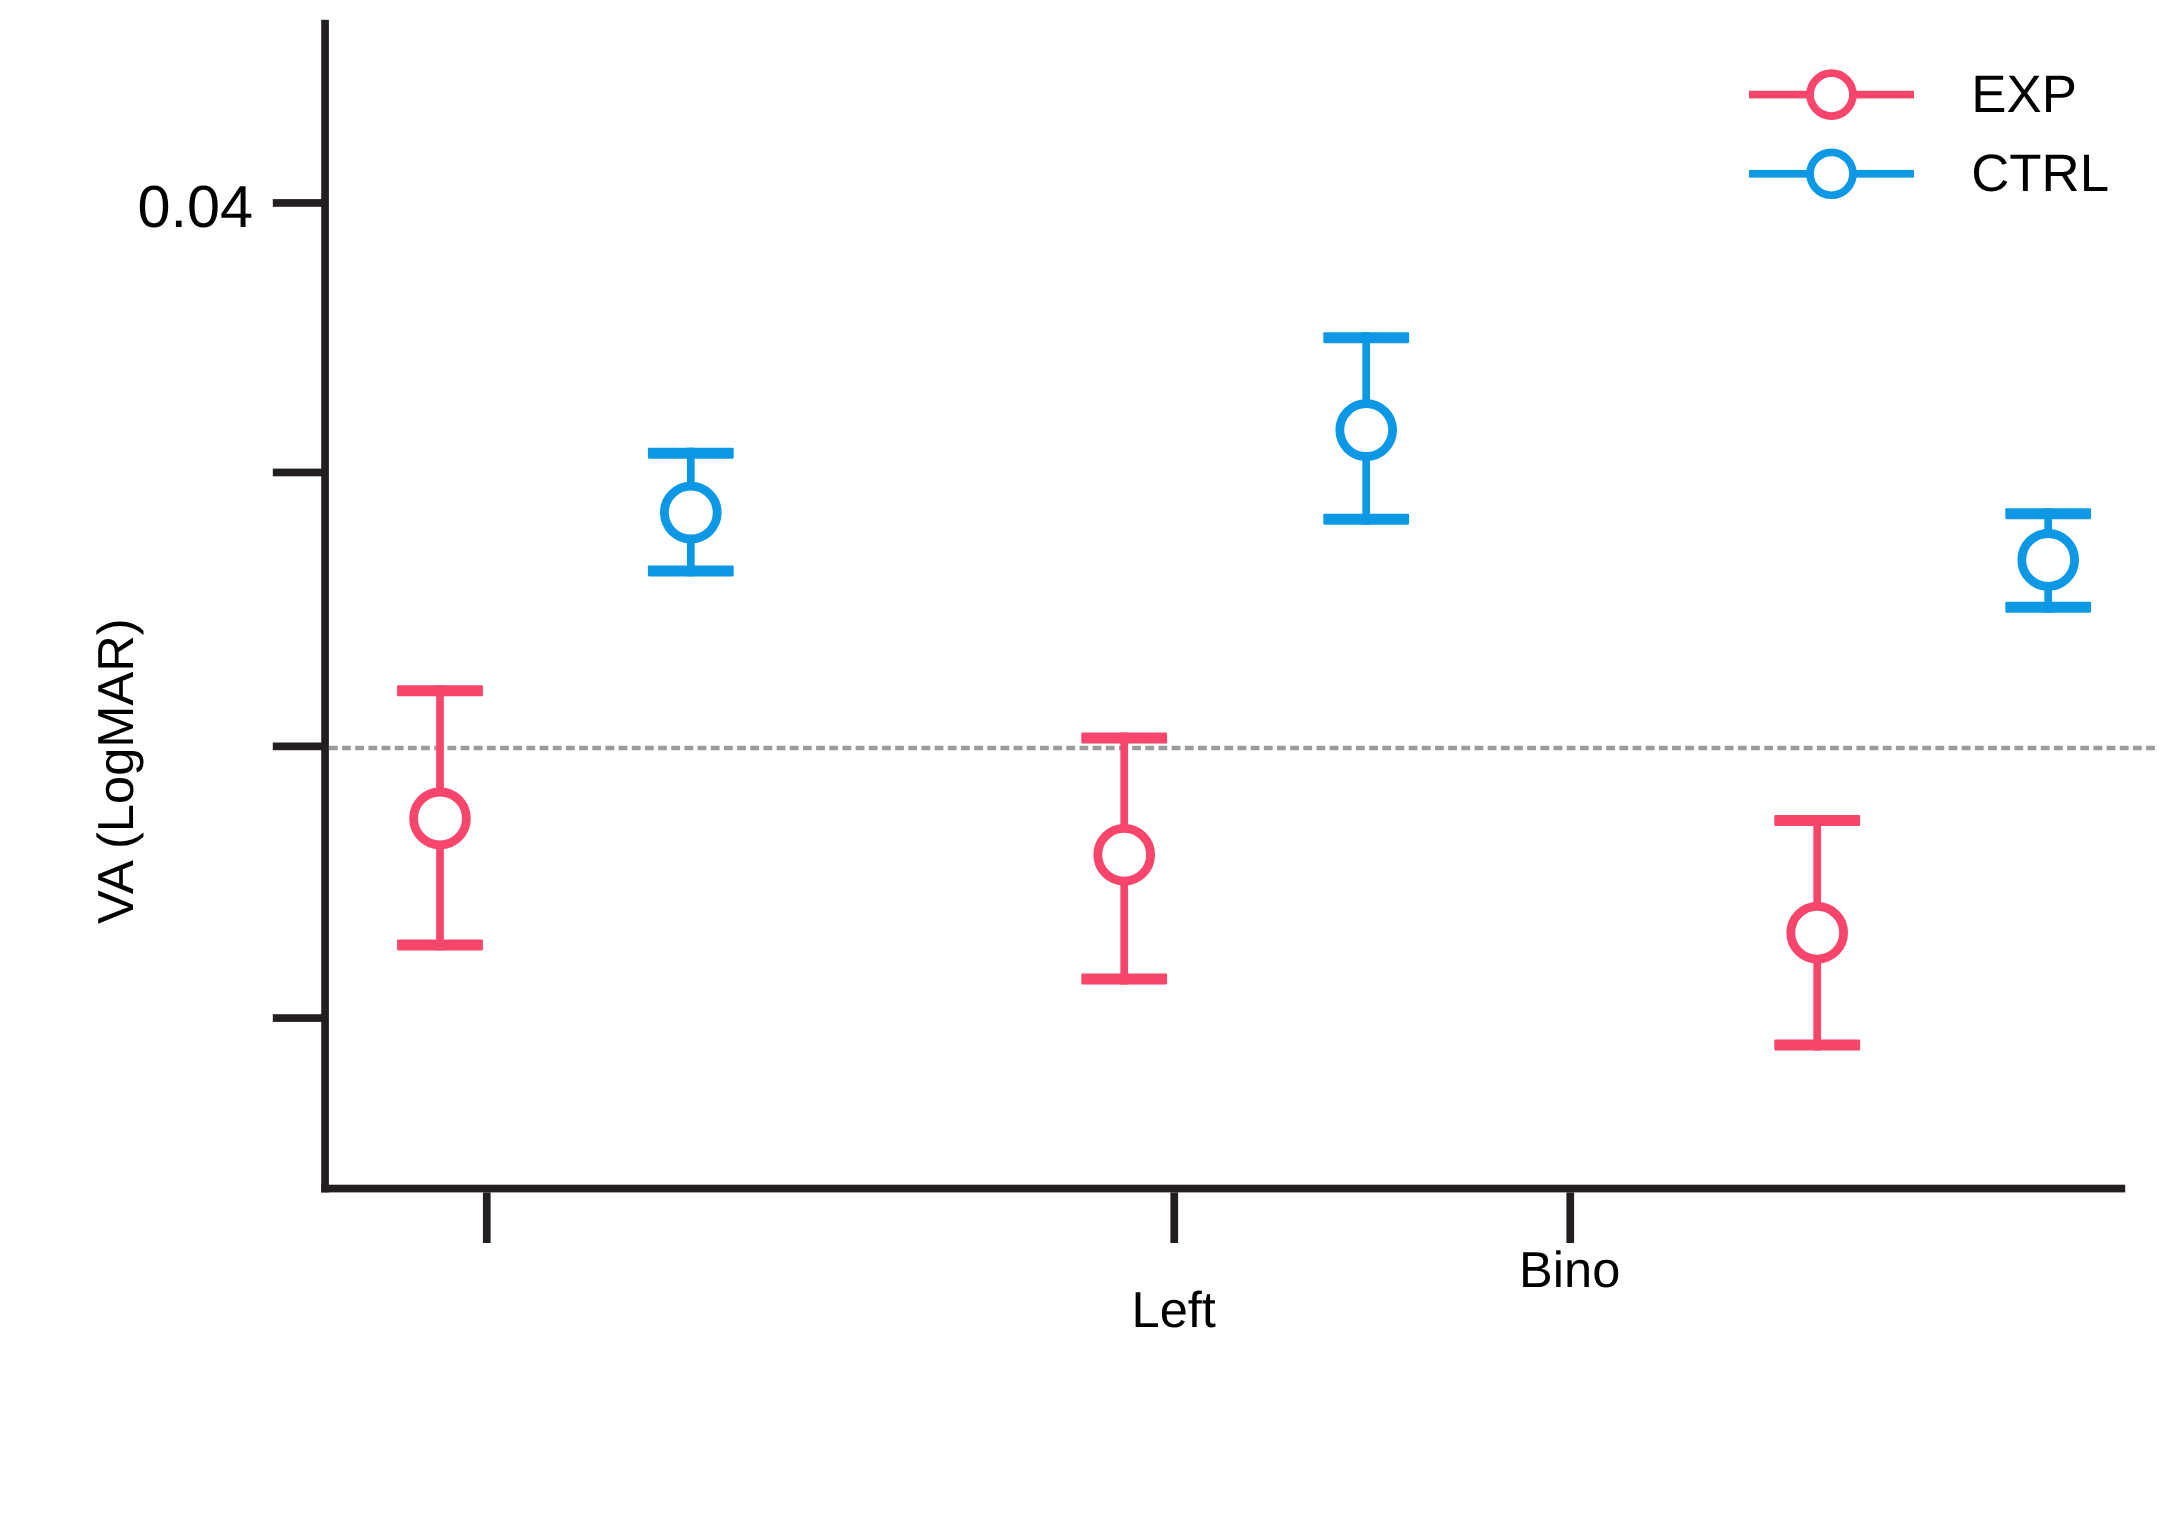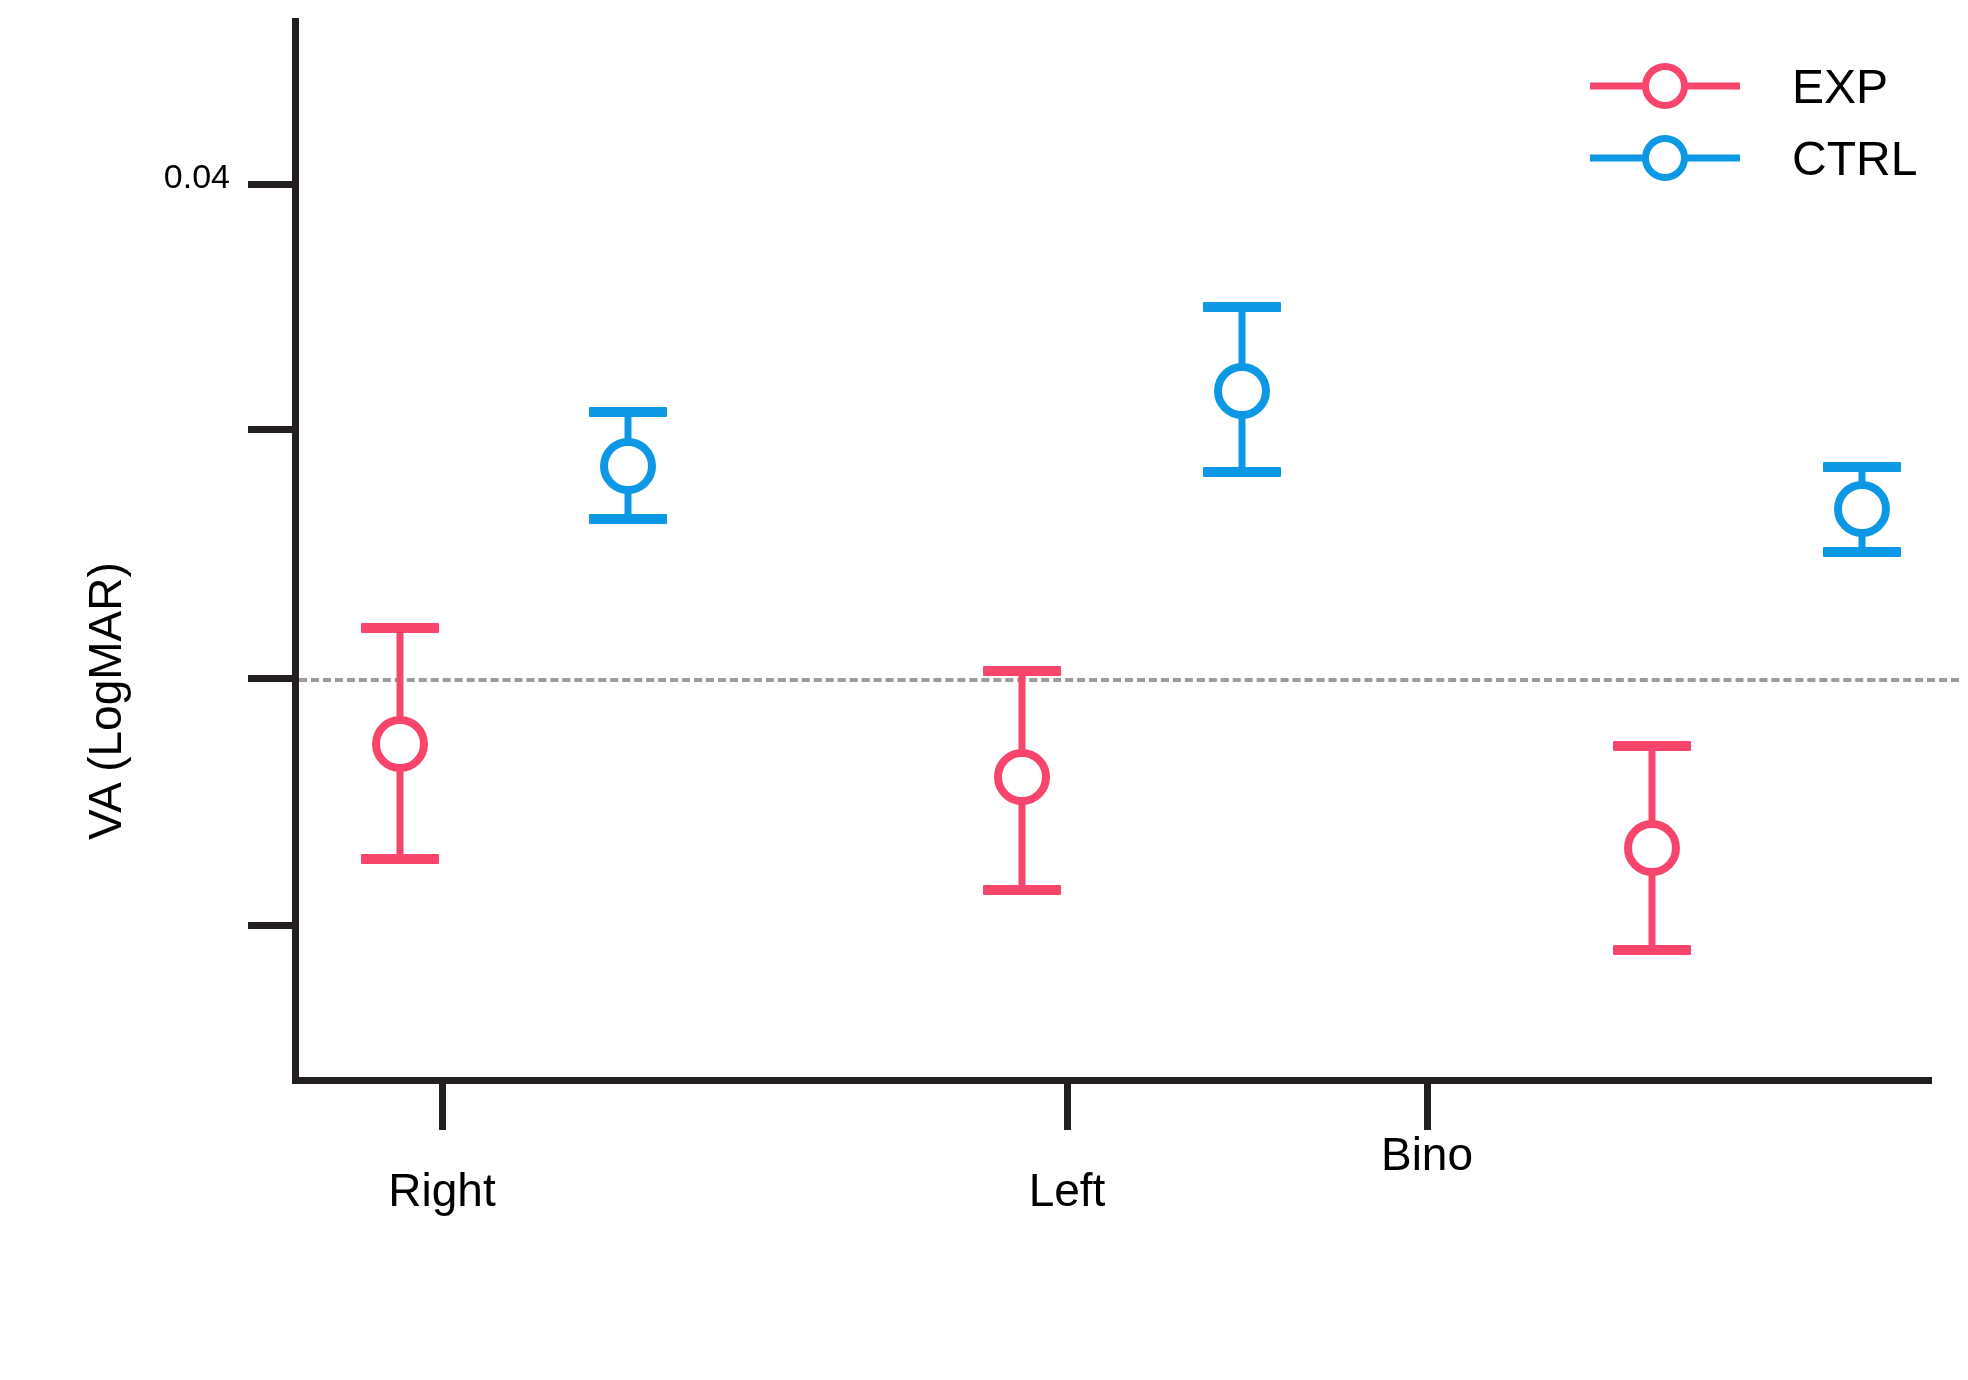--- a/index.html
+++ b/index.html
@@ -11,7 +11,7 @@
 
   .ytick-label{
     position:absolute;
-    font-size:34px;
+    font-size:54px;
     color:#000;
     text-align:right;
     white-space:nowrap;

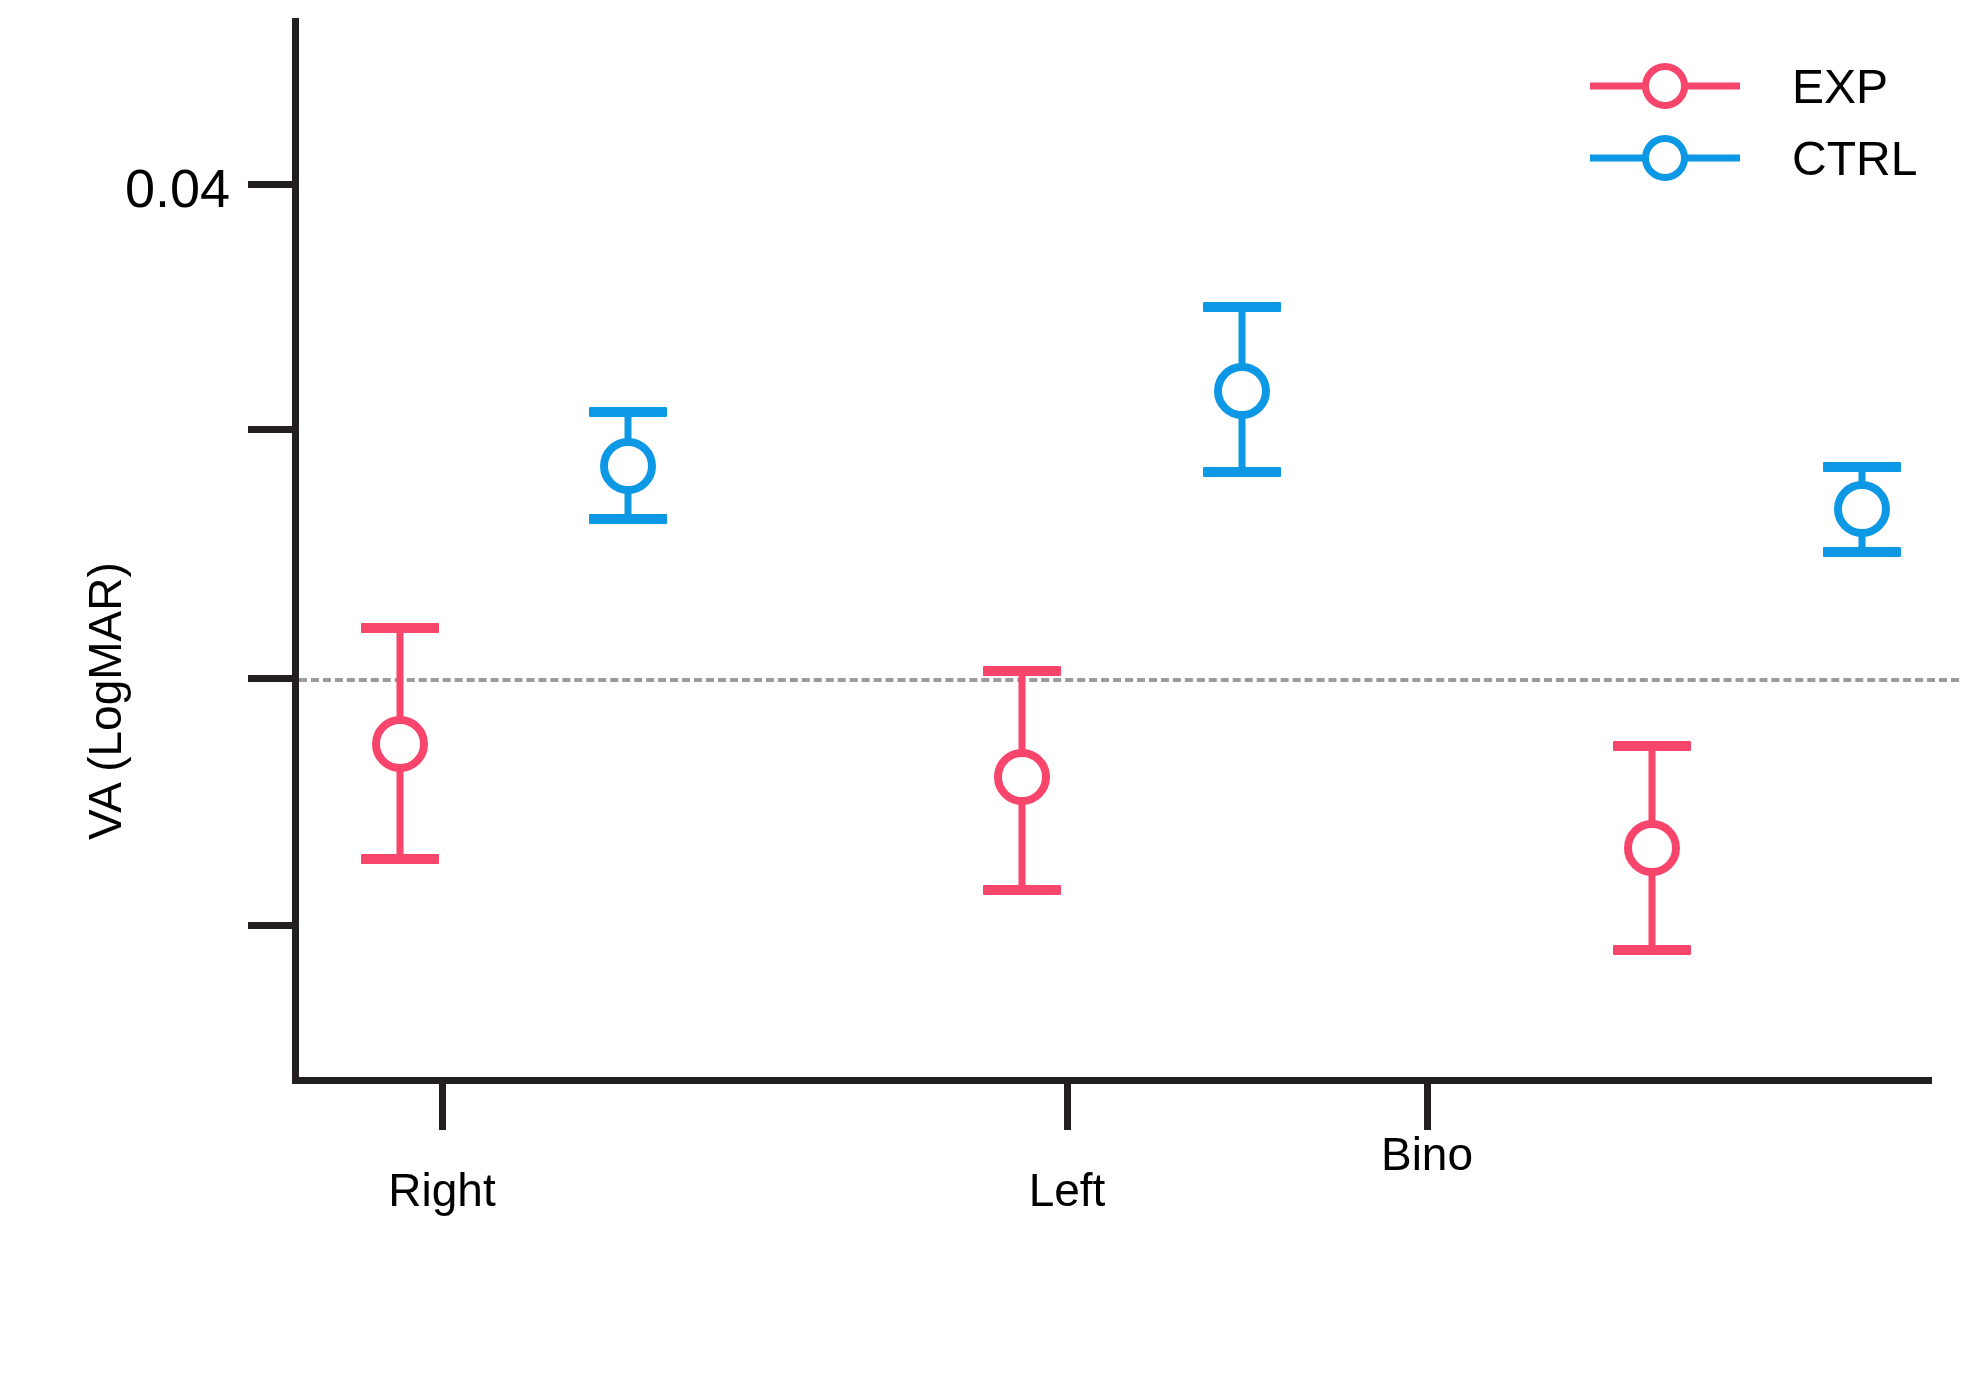--- a/index.html
+++ b/index.html
@@ -91,7 +91,6 @@
   <div class="tick" style="left:1064px;top:1084px;width:7px;height:46px;"></div>
   <div class="tick" style="left:1424px;top:1084px;width:7px;height:46px;"></div>
 
-  <div class="xtick-label" style="left:292px;top:1163px;width:300px;">Right</div>
   <div class="xtick-label" style="left:917px;top:1163px;width:300px;">Left</div>
   <div class="xtick-label" style="left:1277px;top:1127px;width:300px;">Bino</div>
 

